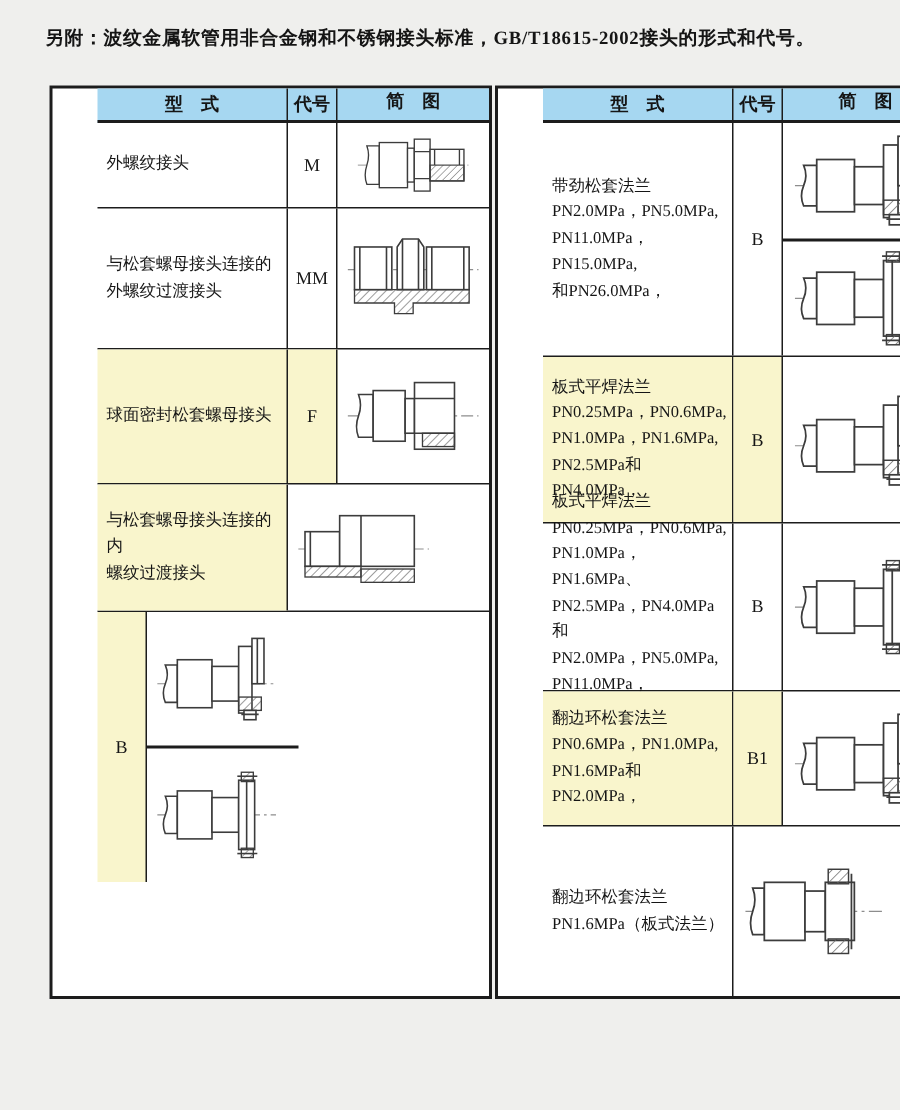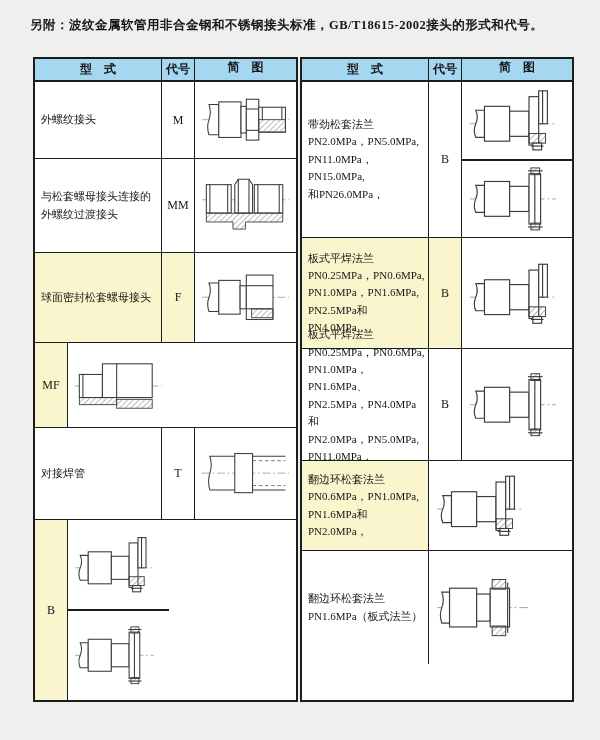--- a/index.html
+++ b/index.html
@@ -19,6 +19,7 @@
   .tbl{
     border:2px solid var(--border,#1c1c1c);
     background:#fff;
+    padding-left:30px;
   }
   .row{display:flex;box-sizing:border-box;border-bottom:1px solid var(--border,#1c1c1c);}
   .row:last-child{border-bottom:none;}

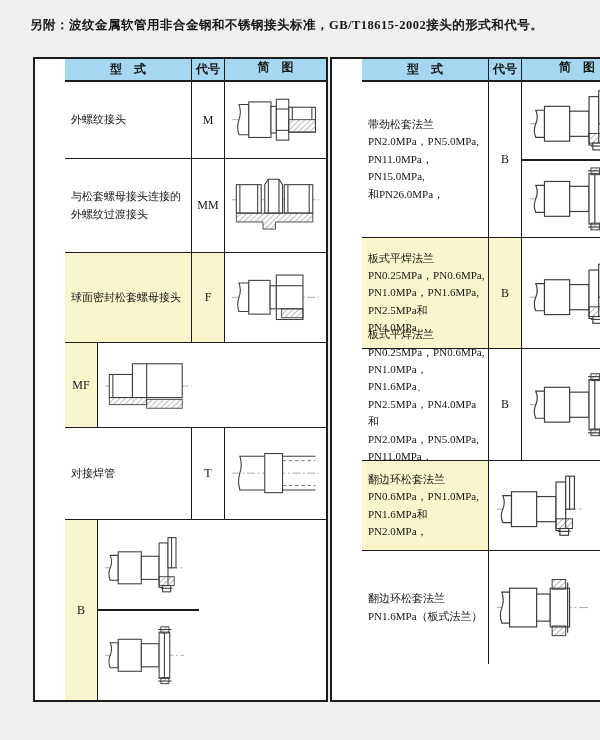--- a/index.html
+++ b/index.html
@@ -66,7 +66,7 @@
       <div class="cell c-sketch" style="justify-content:center;flex-direction:row">简　图</div>
     </div>
 
-    <div class="row" style="height:77px">
+    <div class="row" style="height:57px">
       <div class="cell c-type">外螺纹接头</div>
       <div class="cell c-code">M</div>
       <div class="cell c-sketch">

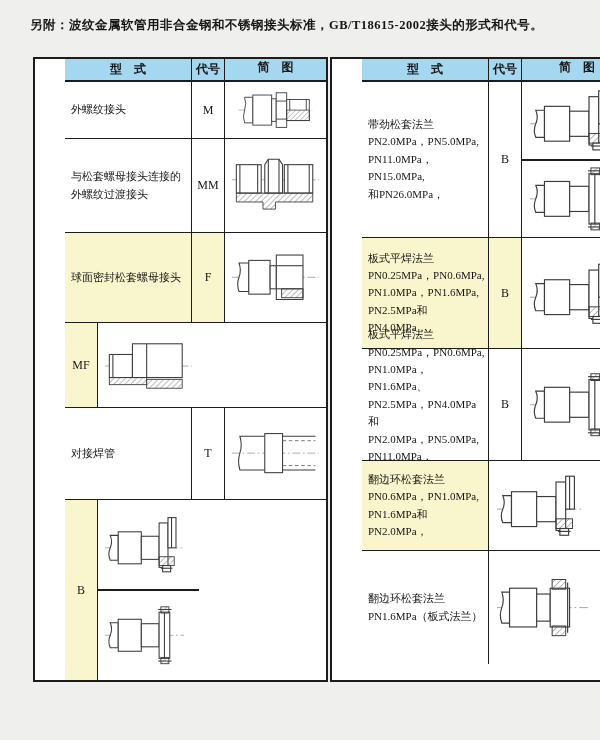--- a/index.html
+++ b/index.html
@@ -131,6 +131,8 @@
     </div>
 
     <div class="row" style="height:85px">
+      <div class="cell c-type hl">与松套螺母接头连接的内
+螺纹过渡接头</div>
       <div class="cell c-code hl">MF</div>
       <div class="cell c-sketch">
         <div class="sk-box">

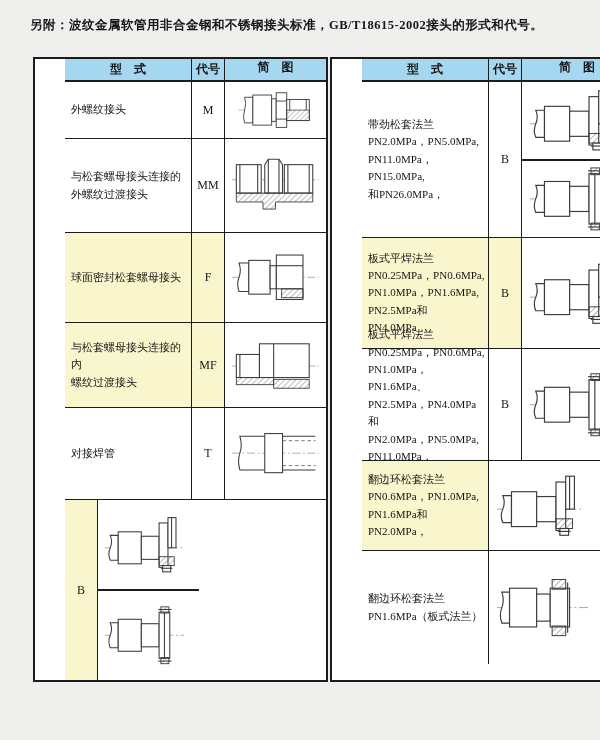--- a/index.html
+++ b/index.html
@@ -133,7 +133,6 @@
     <div class="row" style="height:85px">
       <div class="cell c-type hl">与松套螺母接头连接的内
 螺纹过渡接头</div>
-      <div class="cell c-code hl">MF</div>
       <div class="cell c-sketch">
         <div class="sk-box">
             <svg viewBox="0 0 100 64" preserveAspectRatio="xMidYMid meet">

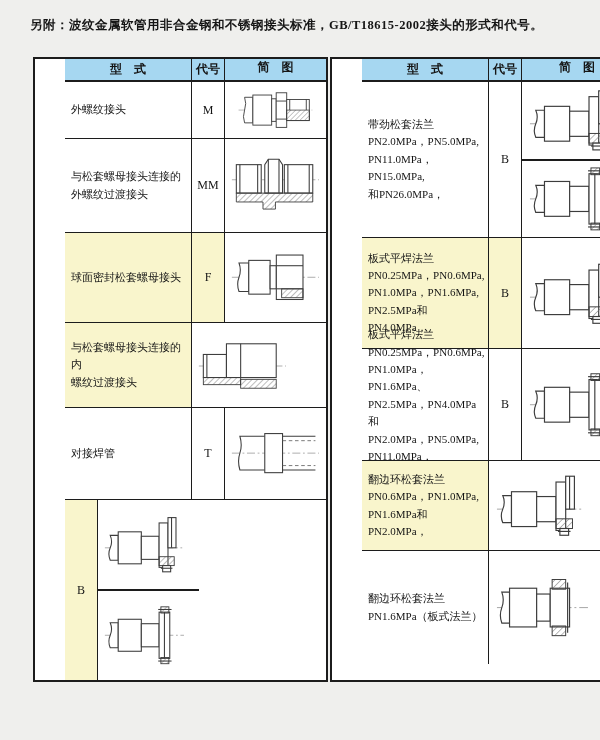--- a/index.html
+++ b/index.html
@@ -148,23 +148,6 @@
       </div>
     </div>
 
-    <div class="row" style="height:92px">
-      <div class="cell c-type">对接焊管</div>
-      <div class="cell c-code">T</div>
-      <div class="cell c-sketch">
-        <div class="sk-box">
-            <svg viewBox="0 0 100 64" preserveAspectRatio="xMidYMid meet">
-              <line class="cl" x1="1" y1="32" x2="99" y2="32"></line>
-              <path class="ln" d="M38 13 H10 q3 10 0 19 q-3 9 0 19 H38"></path>
-              <rect class="fw" x="38" y="10" width="20" height="44"></rect>
-              <line class="ln" x1="58" y1="13" x2="95" y2="13"></line>
-              <line class="ln" x1="58" y1="51" x2="95" y2="51"></line>
-              <line class="ds" x1="58" y1="18" x2="95" y2="18"></line>
-              <line class="ds" x1="58" y1="46" x2="95" y2="46"></line>
-            </svg>
-          </div>
-      </div>
-    </div>
 
     <div class="row" style="height:180px">
       <div class="cell c-code hl">B</div>

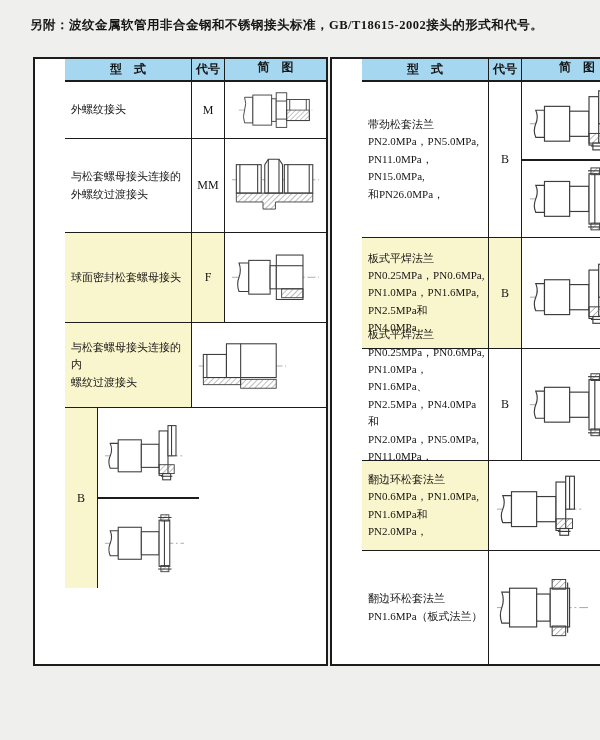--- a/index.html
+++ b/index.html
@@ -283,6 +283,7 @@
       <div class="cell c-type hl">翻边环松套法兰
 PN0.6MPa，PN1.0MPa,
 PN1.6MPa和PN2.0MPa，</div>
+      <div class="cell c-code hl">B1</div>
       <div class="cell c-sketch">
         <div class="sk-box">
             <svg viewBox="0 0 100 64" preserveAspectRatio="xMidYMid meet">

